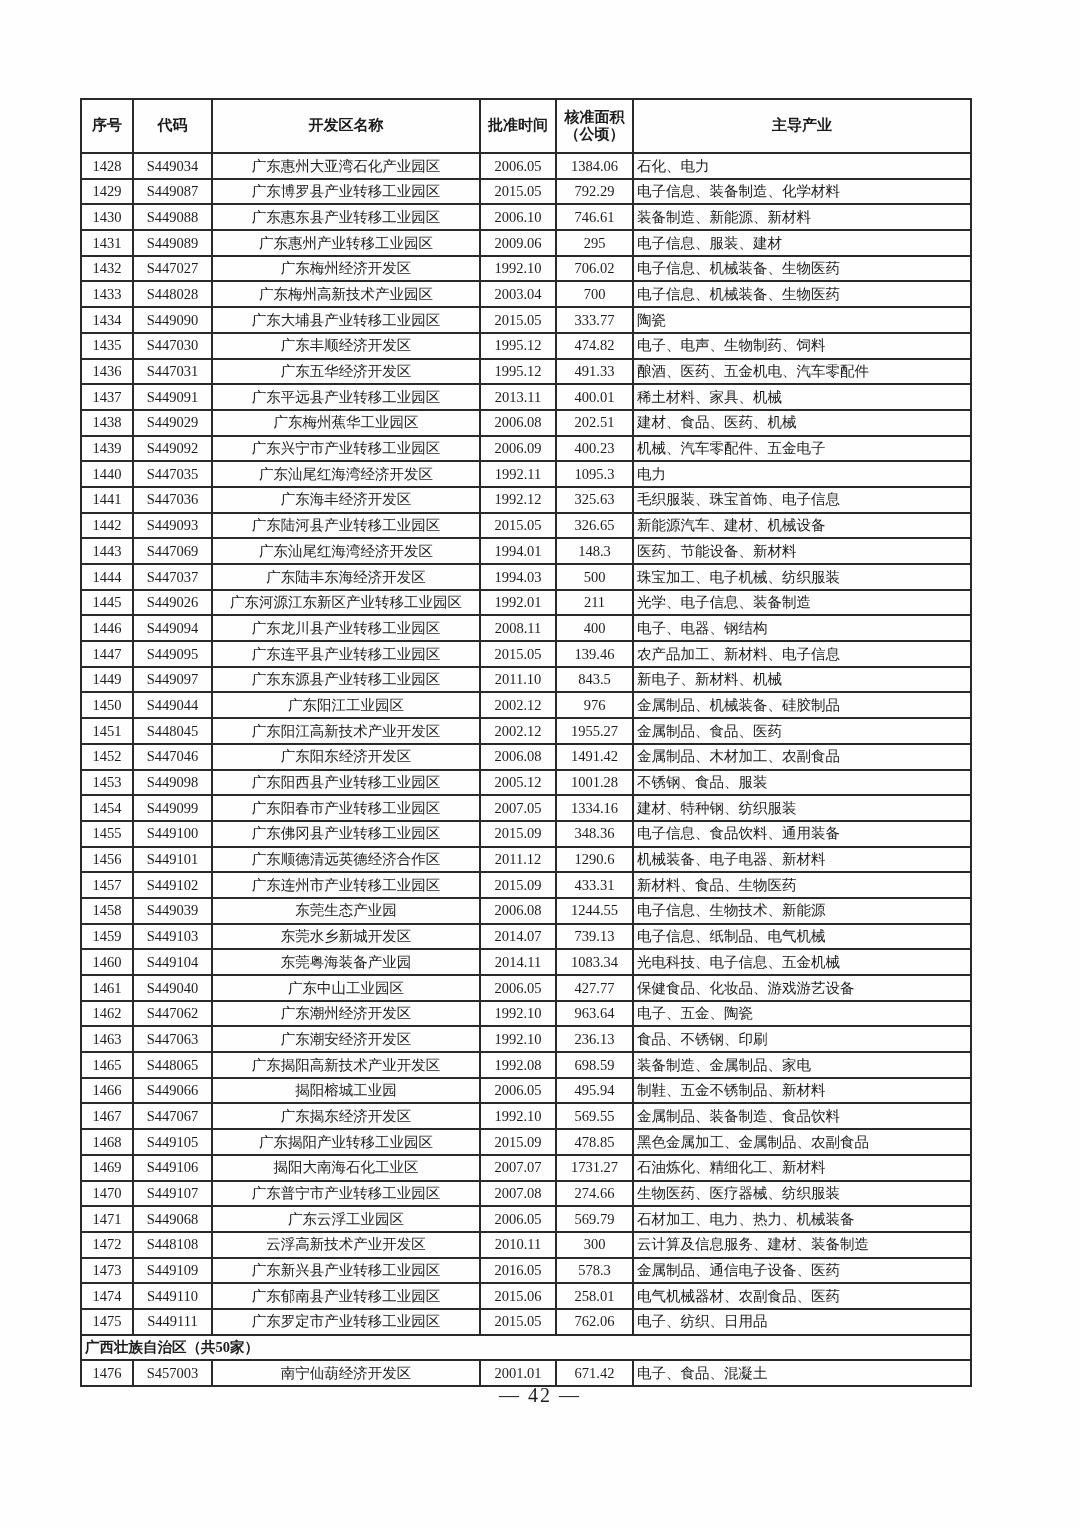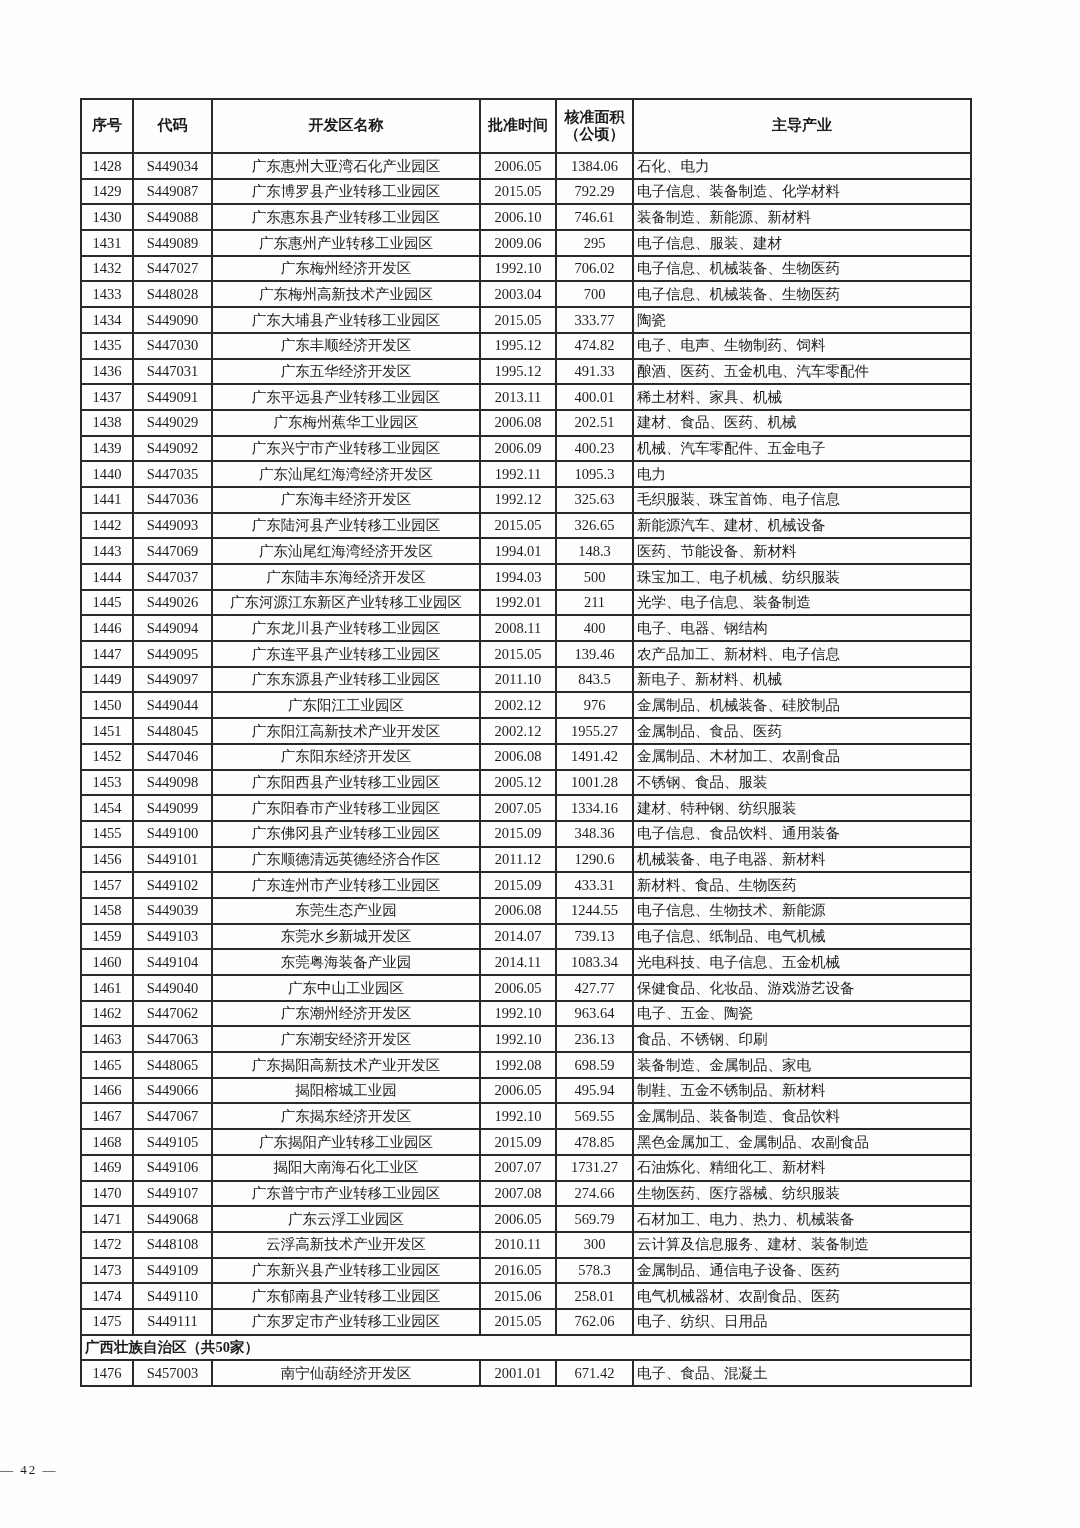--- a/index.html
+++ b/index.html
@@ -59,11 +59,11 @@
   }
   .page-number {
     position: absolute;
-    top: 1462px;
+    top: 1384px;
     left: 0;
     width: 100%;
-    text-align: left;
-    font-size: 13px;
+    text-align: center;
+    font-size: 20px;
     letter-spacing: 2px;
   }
 </style>

